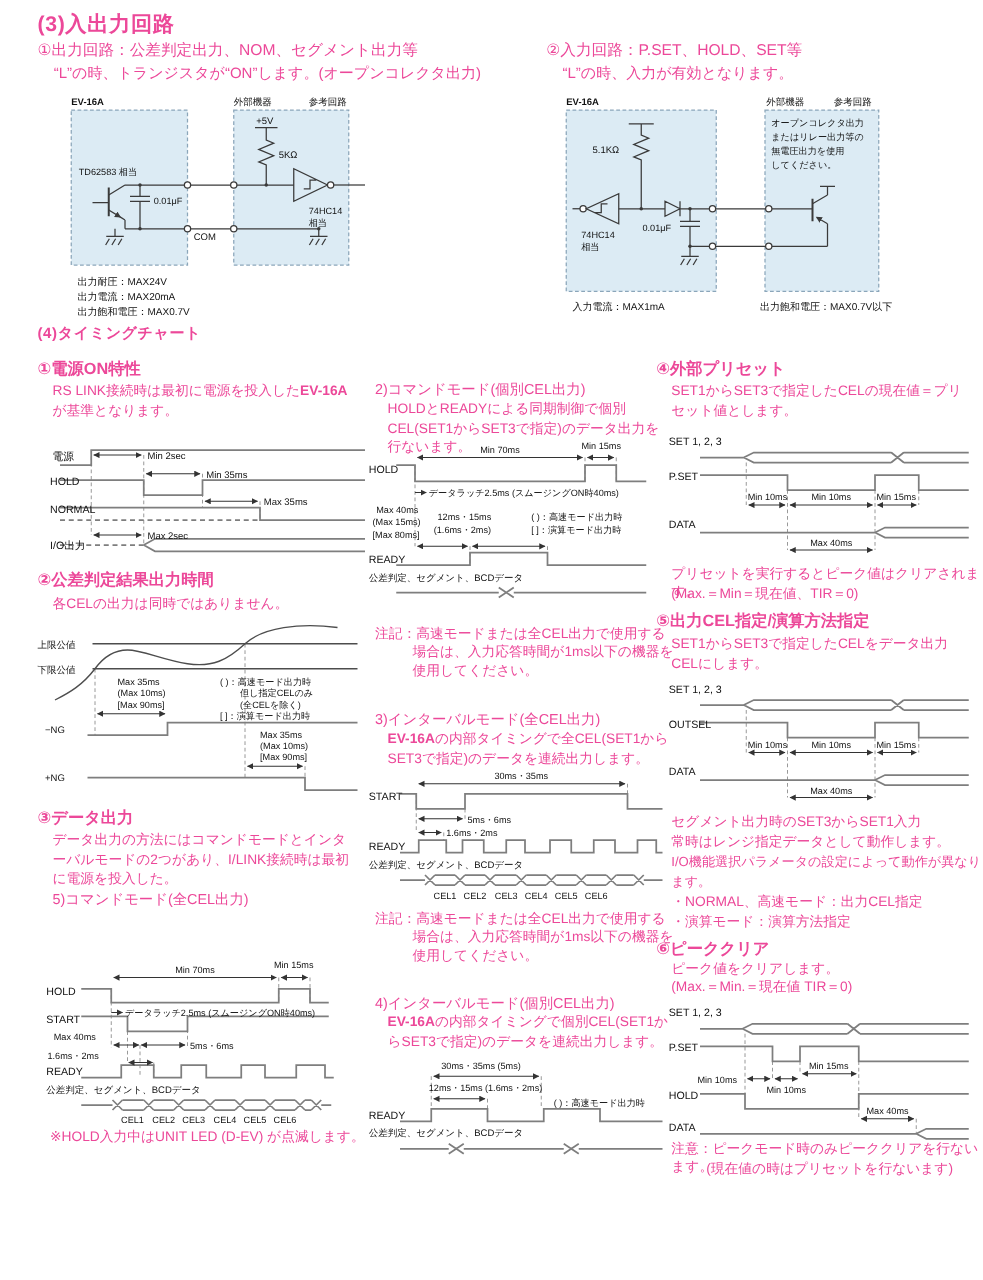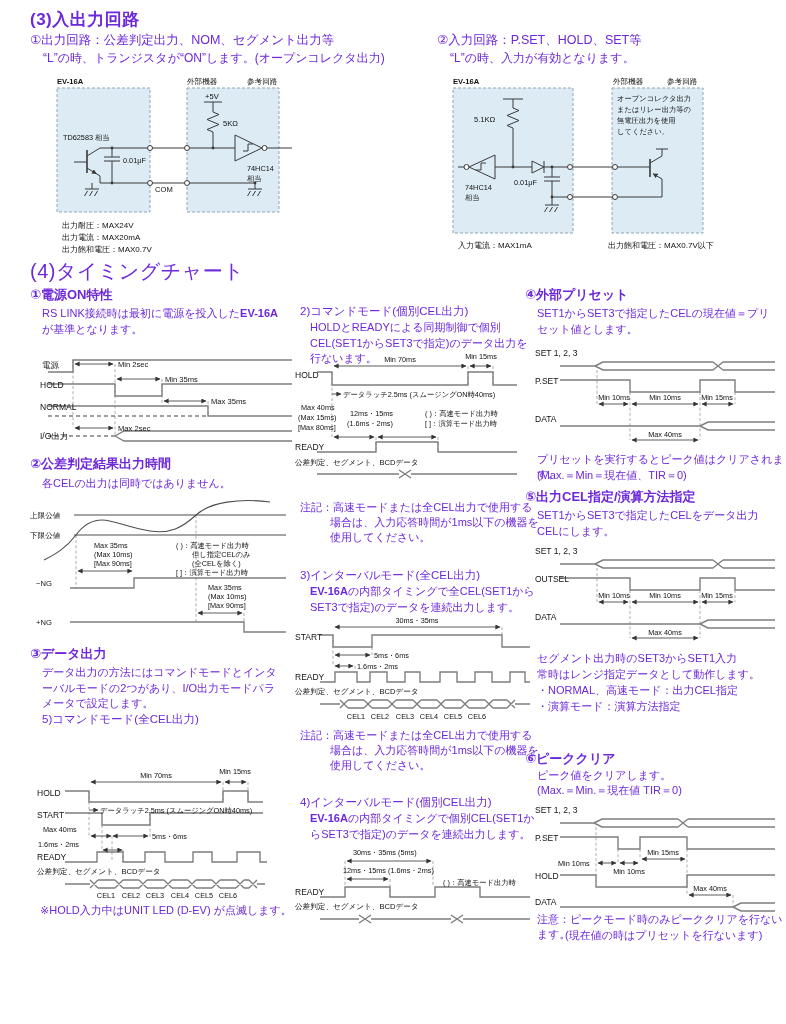--- a/index.html
+++ b/index.html
@@ -4,7 +4,7 @@
 <style>
   *{margin:0;padding:0;box-sizing:border-box}
   html,body{background:#fff}
-  #page{position:relative;width:786px;height:1024px;background:#ffffff;color:#6d28d9;
+  #page{position:relative;width:786px;height:1024px;background:#ffffff;color:#ec4899;
          font-family:"Liberation Sans","DejaVu Sans",sans-serif;overflow:hidden}
   .abs{position:absolute}
   .h1{font-size:17px;font-weight:bold;letter-spacing:.5px}

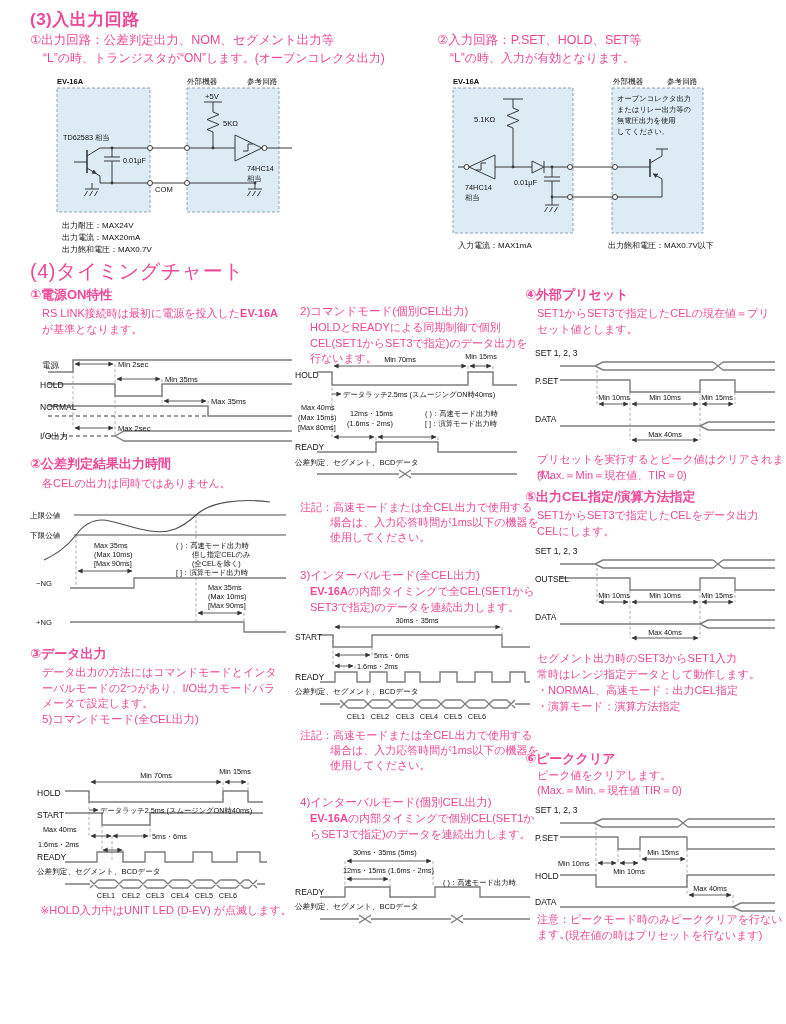--- a/index.html
+++ b/index.html
@@ -8,7 +8,7 @@
          font-family:"Liberation Sans","DejaVu Sans",sans-serif;overflow:hidden}
   .abs{position:absolute}
   .h1{font-size:17px;font-weight:bold;letter-spacing:.5px}
-  .h2{font-size:20px;font-weight:normal;letter-spacing:.5px}
+  .h2{font-size:12px;font-weight:bold;letter-spacing:.5px}
   .h3{font-size:12.5px;font-weight:normal}
   .h3s{font-size:12px}
   .h4{font-size:13px;font-weight:bold}

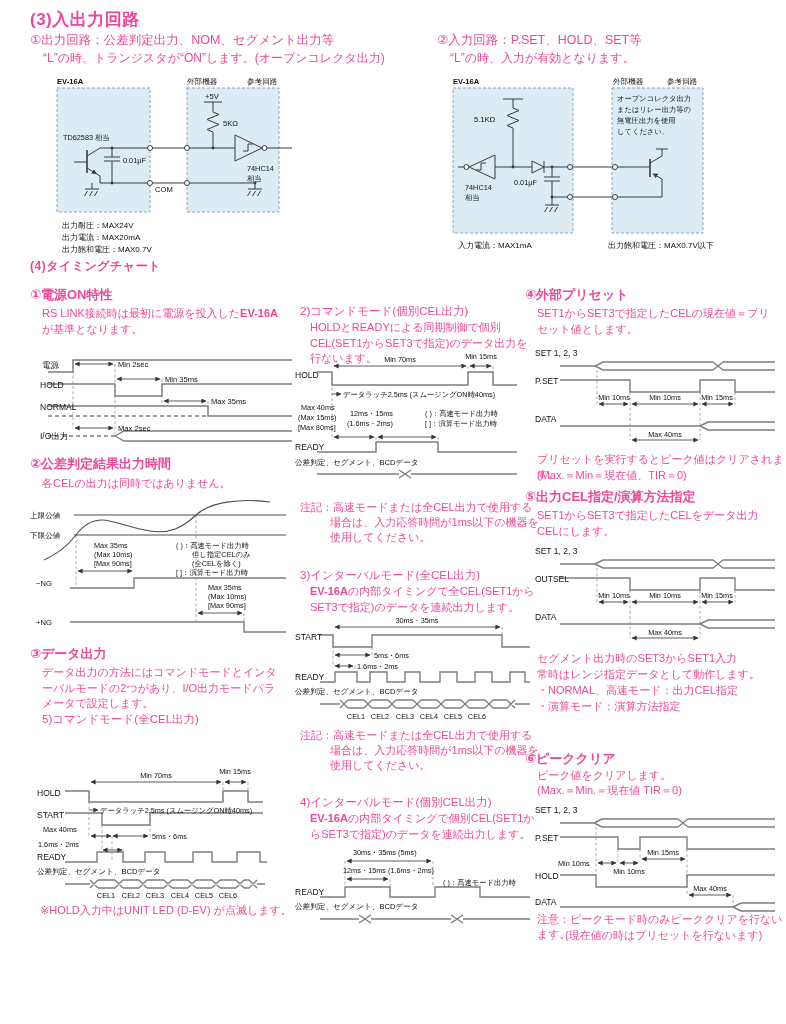--- a/index.html
+++ b/index.html
@@ -209,7 +209,7 @@
 </svg>
 
 <div class="abs h4" style="left:30px;top:645px">③データ出力</div>
-<div class="abs body" style="left:42px;top:665px;width:238px">データ出力の方法にはコマンドモードとインターバルモードの2つがあり、I/O出力モードパラメータで設定します。</div>
+<div class="abs body" style="left:42px;top:665px;width:238px">データ出力の方法にはコマンドモードとインターバルモードの2つがあり、I/LINK接続時は最初に電源を投入した。</div>
 <div class="abs h5" style="left:42px;top:712px">5)コマンドモード(全CEL出力)</div>
 <svg class="chart" style="left:35px;top:766px" width="235" height="134" viewBox="0 0 235 134">
   <g class="gd">

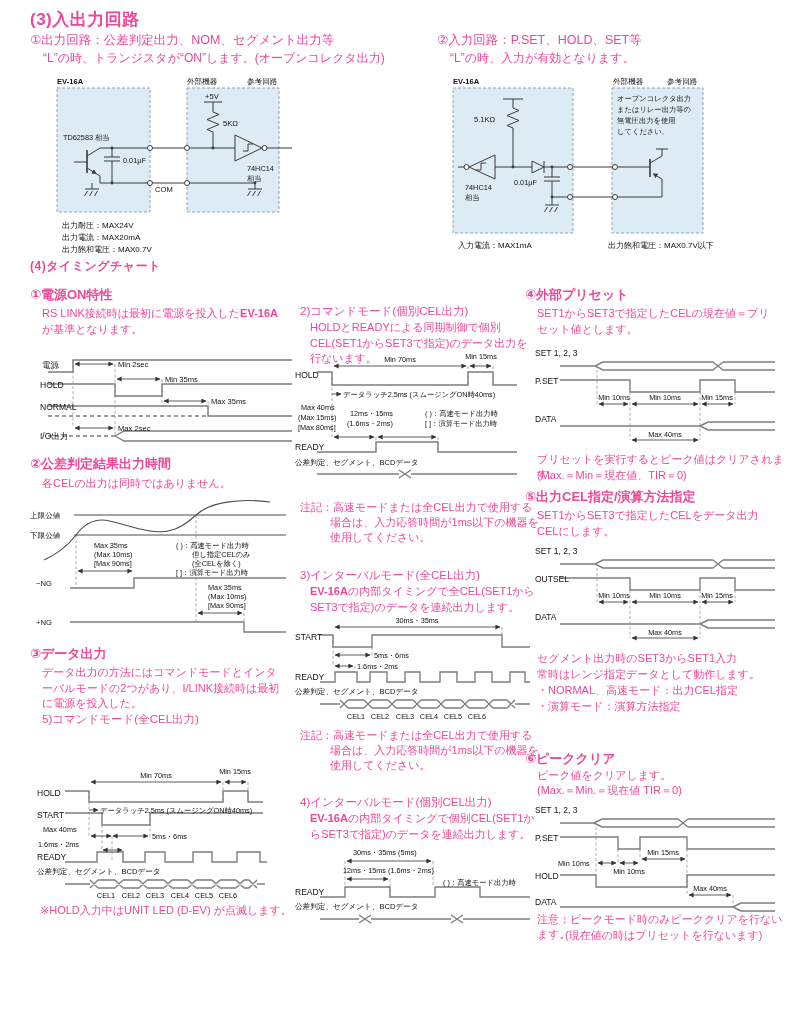--- a/index.html
+++ b/index.html
@@ -396,6 +396,7 @@
 <div class="abs note" style="left:537px;top:650px;width:248px;line-height:16px">
   <div>セグメント出力時のSET3からSET1入力</div>
   <div>常時はレンジ指定データとして動作します。</div>
+  <div style="font-size:10.5px">I/O機能選択パラメータの設定によって動作が異なります。</div>
   <div>・NORMAL、高速モード：出力CEL指定</div>
   <div>・演算モード：演算方法指定</div>
 </div>

